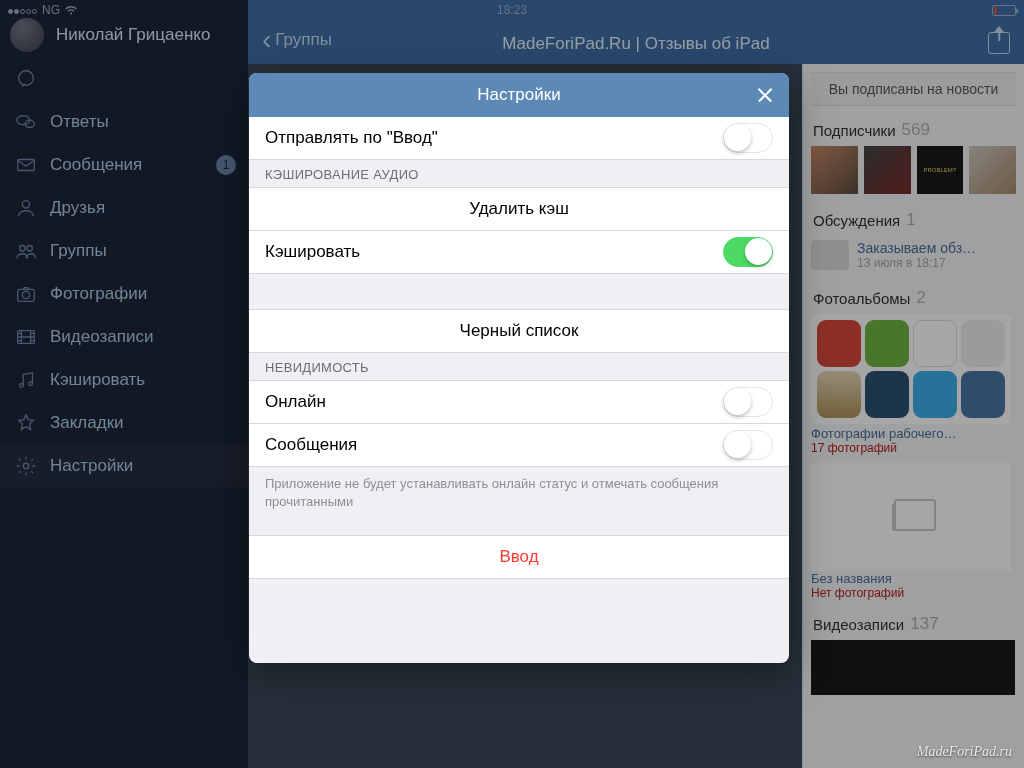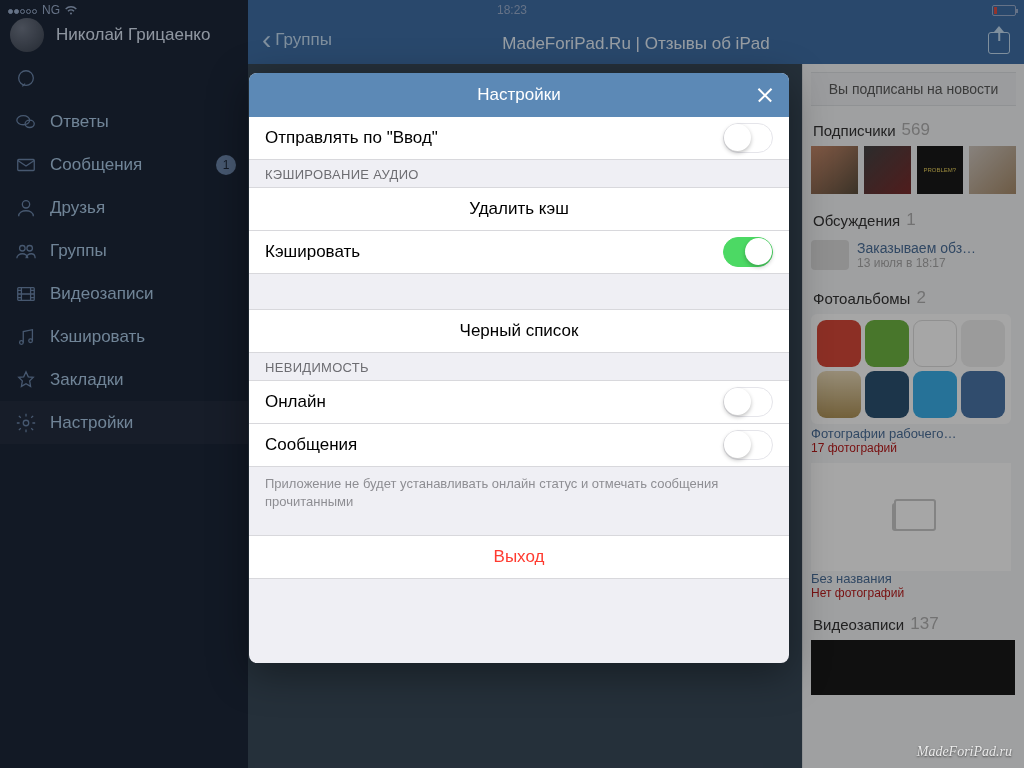--- a/index.html
+++ b/index.html
@@ -169,6 +169,16 @@
   <div class="item">
     <span class="icn">
         <svg width="22" height="22" viewBox="0 0 24 24" fill="none" stroke="#6d88ad" stroke-width="1.4">
+          <rect x="3" y="7" width="18" height="13" rx="2"></rect>
+          <circle cx="12" cy="13" r="4"></circle>
+          <path d="M9 7l1-2h4l1 2"></path>
+        </svg>
+      </span>
+    <span class="label">Фотографии</span>
+  </div>
+  <div class="item">
+    <span class="icn">
+        <svg width="22" height="22" viewBox="0 0 24 24" fill="none" stroke="#6d88ad" stroke-width="1.4">
           <rect x="3" y="5" width="18" height="14" rx="1"></rect>
           <path d="M7 5v14M17 5v14M3 12h18M3 8h4M3 16h4M17 8h4M17 16h4"></path>
         </svg>

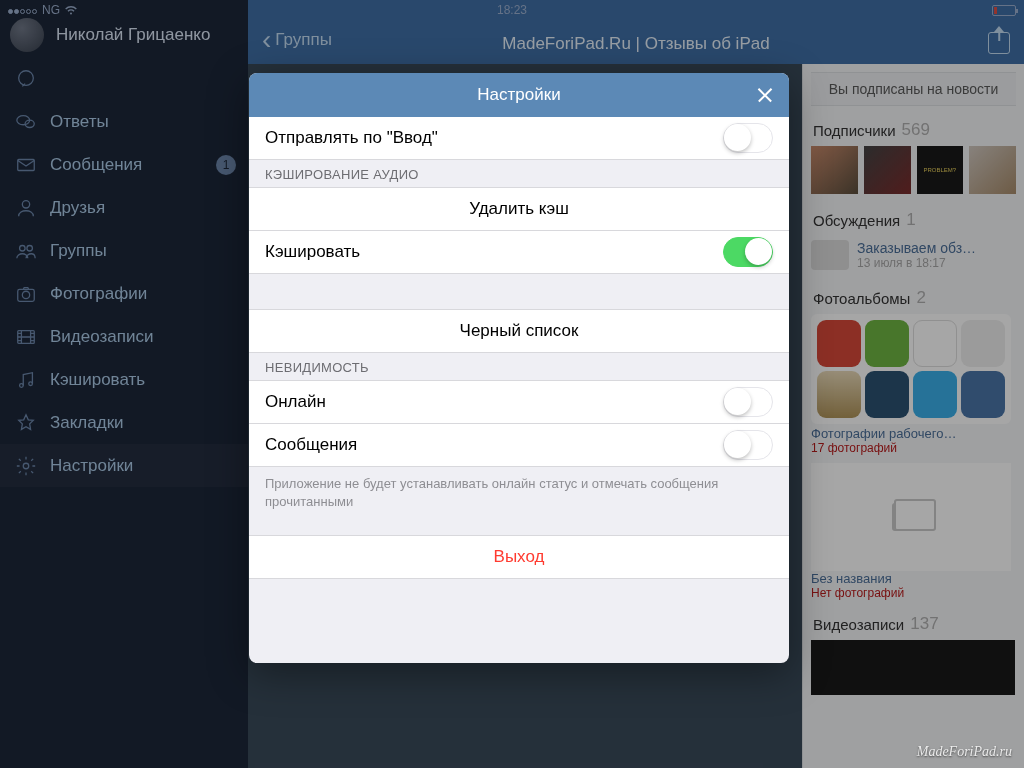--- a/index.html
+++ b/index.html
@@ -327,7 +327,7 @@
 
     <div style="height:26px;"></div>
     <div class="cell red">
-      <span>Выход</span>
+      <span>Ввод</span>
     </div>
   </div>
 </div>

